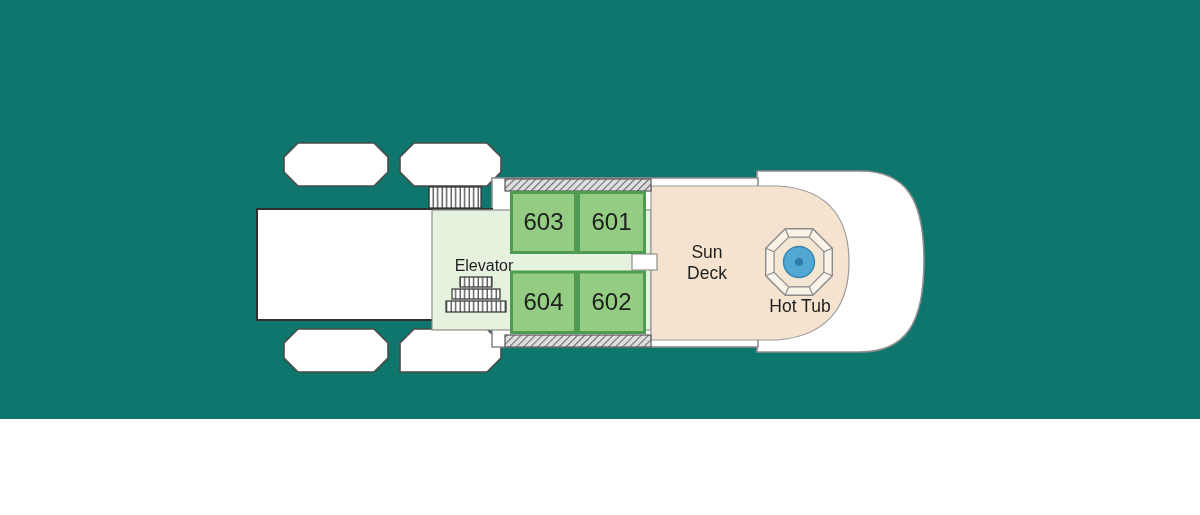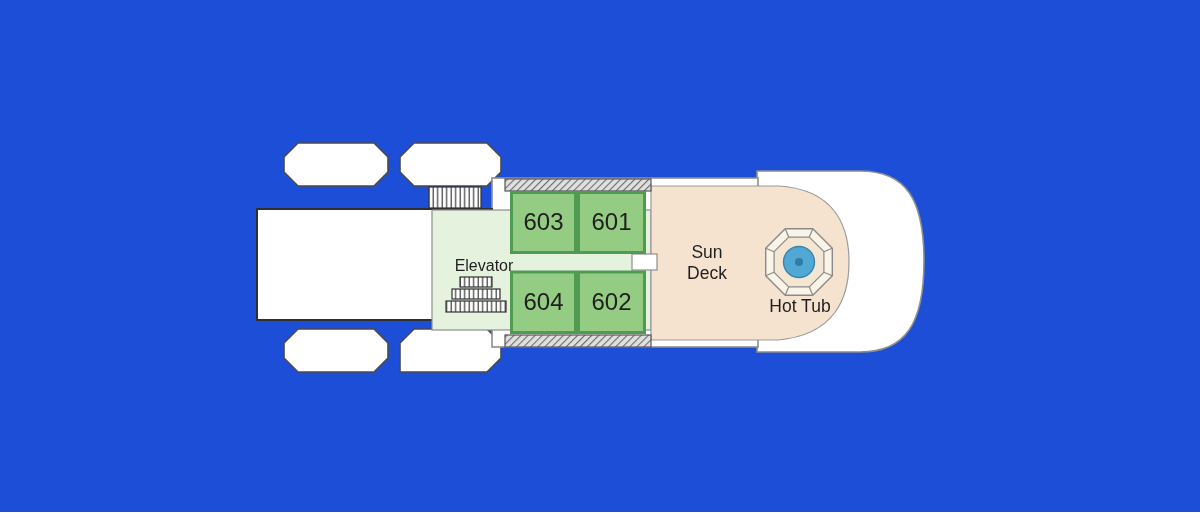--- a/index.html
+++ b/index.html
@@ -10,8 +10,8 @@
   .stage {
     position: relative;
     width: 1200px;
-    height: 512px;
-    background: #1d4ed8;
+    height: 419px;
+    background: #0f766e;
     overflow: hidden;
     font-family: "Liberation Sans", sans-serif;
   }

